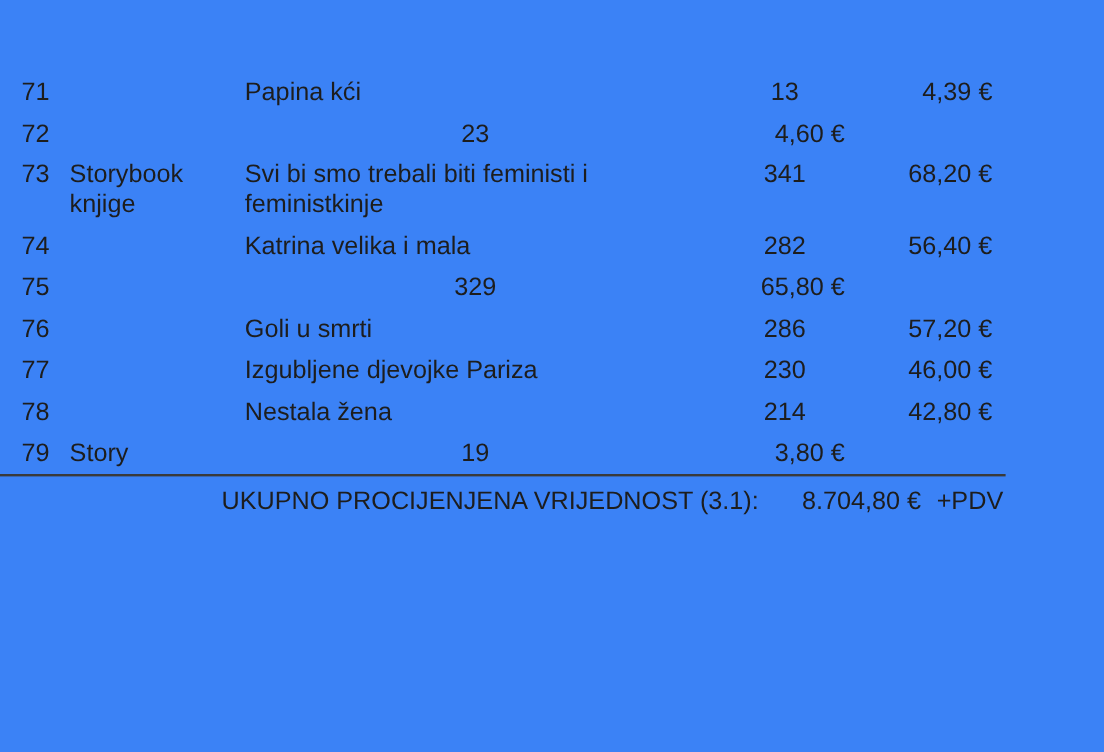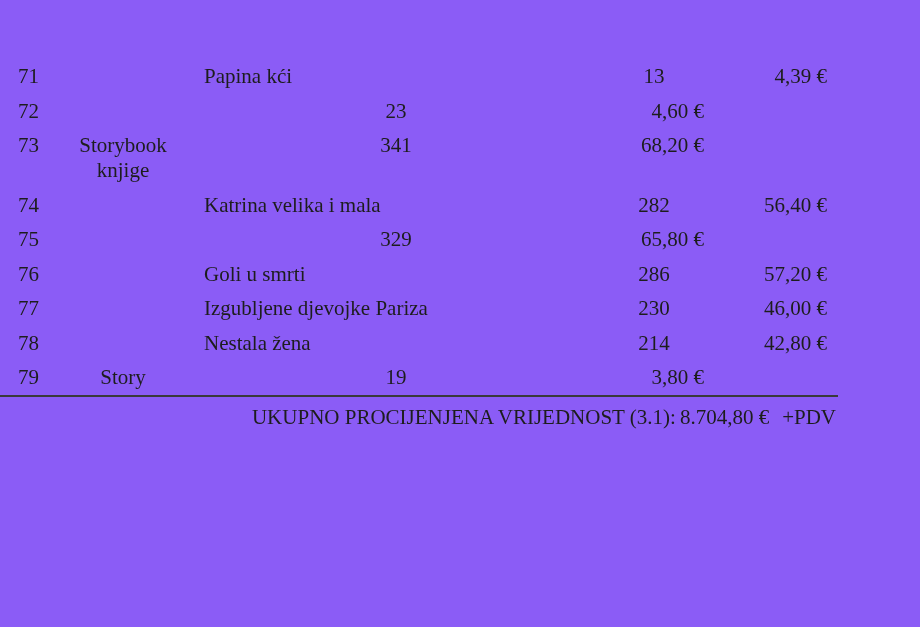--- a/index.html
+++ b/index.html
@@ -11,9 +11,9 @@
     position: relative;
     width: 920px;
     height: 627px;
-    background: #8b5cf6;
+    background: #3b82f6;
     overflow: hidden;
-    font-family: Liberation Serif, serif;
+    font-family: Liberation Sans, sans-serif;
     color: #1d1d1d;
     font-size: 21px;
   }

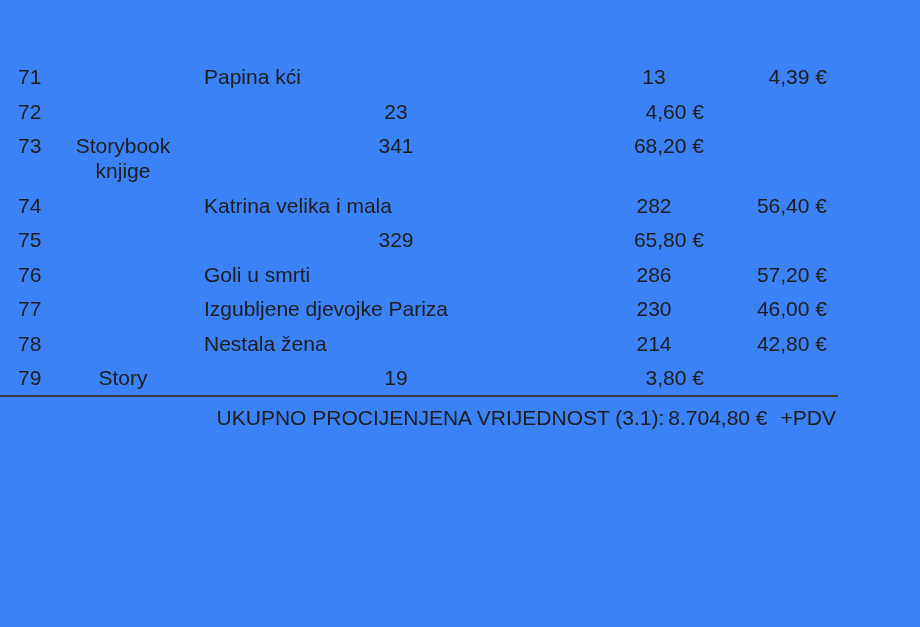--- a/index.html
+++ b/index.html
@@ -34,7 +34,6 @@
     text-align: left;
   }
   .c-cat {
-    text-align: center;
   }
   .c-title {
     padding-left: 16px;

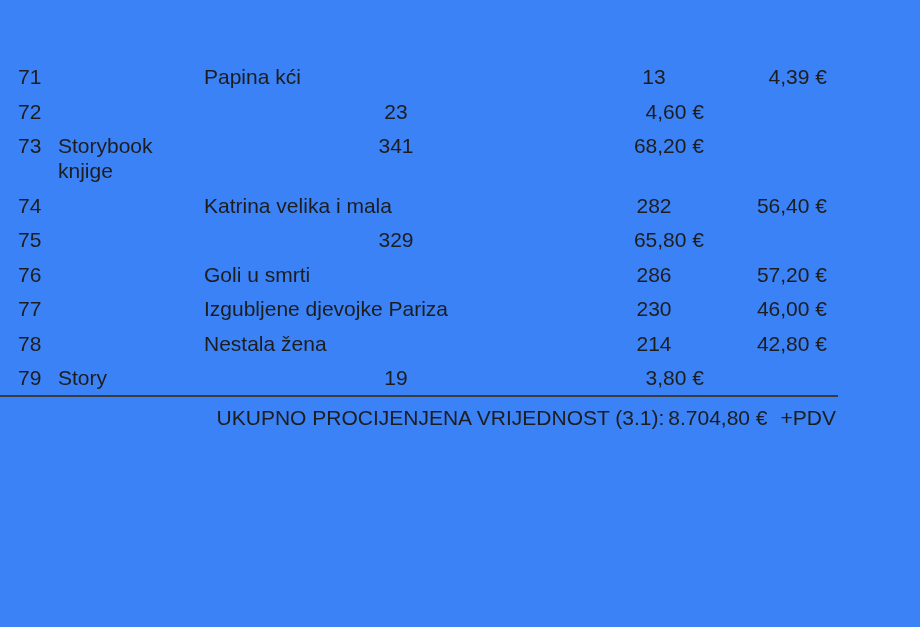--- a/index.html
+++ b/index.html
@@ -92,6 +92,7 @@
     <div class="row">
       <div class="c-num">73</div>
       <div class="c-cat">Storybook knjige</div>
+      <div class="c-title">Svi bi smo trebali biti feministi i feministkinje</div>
       <div class="c-qty">341</div>
       <div class="c-price">68,20 €</div>
     </div>

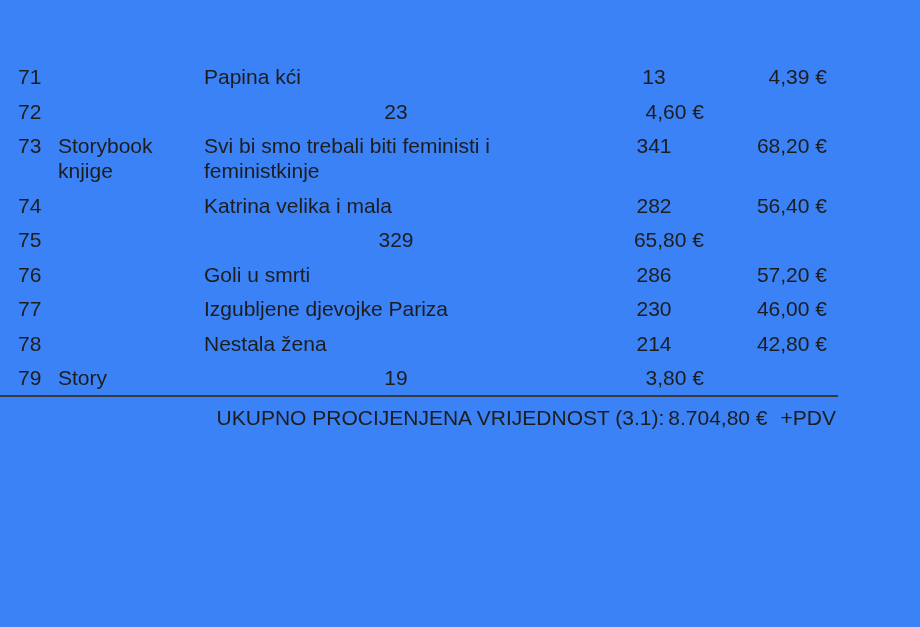--- a/index.html
+++ b/index.html
@@ -61,7 +61,7 @@
     white-space: nowrap;
   }
   .total-value {
-    margin-left: 4px;
+    margin-left: 36px;
   }
   .total-suffix {
     margin-left: 13px;

